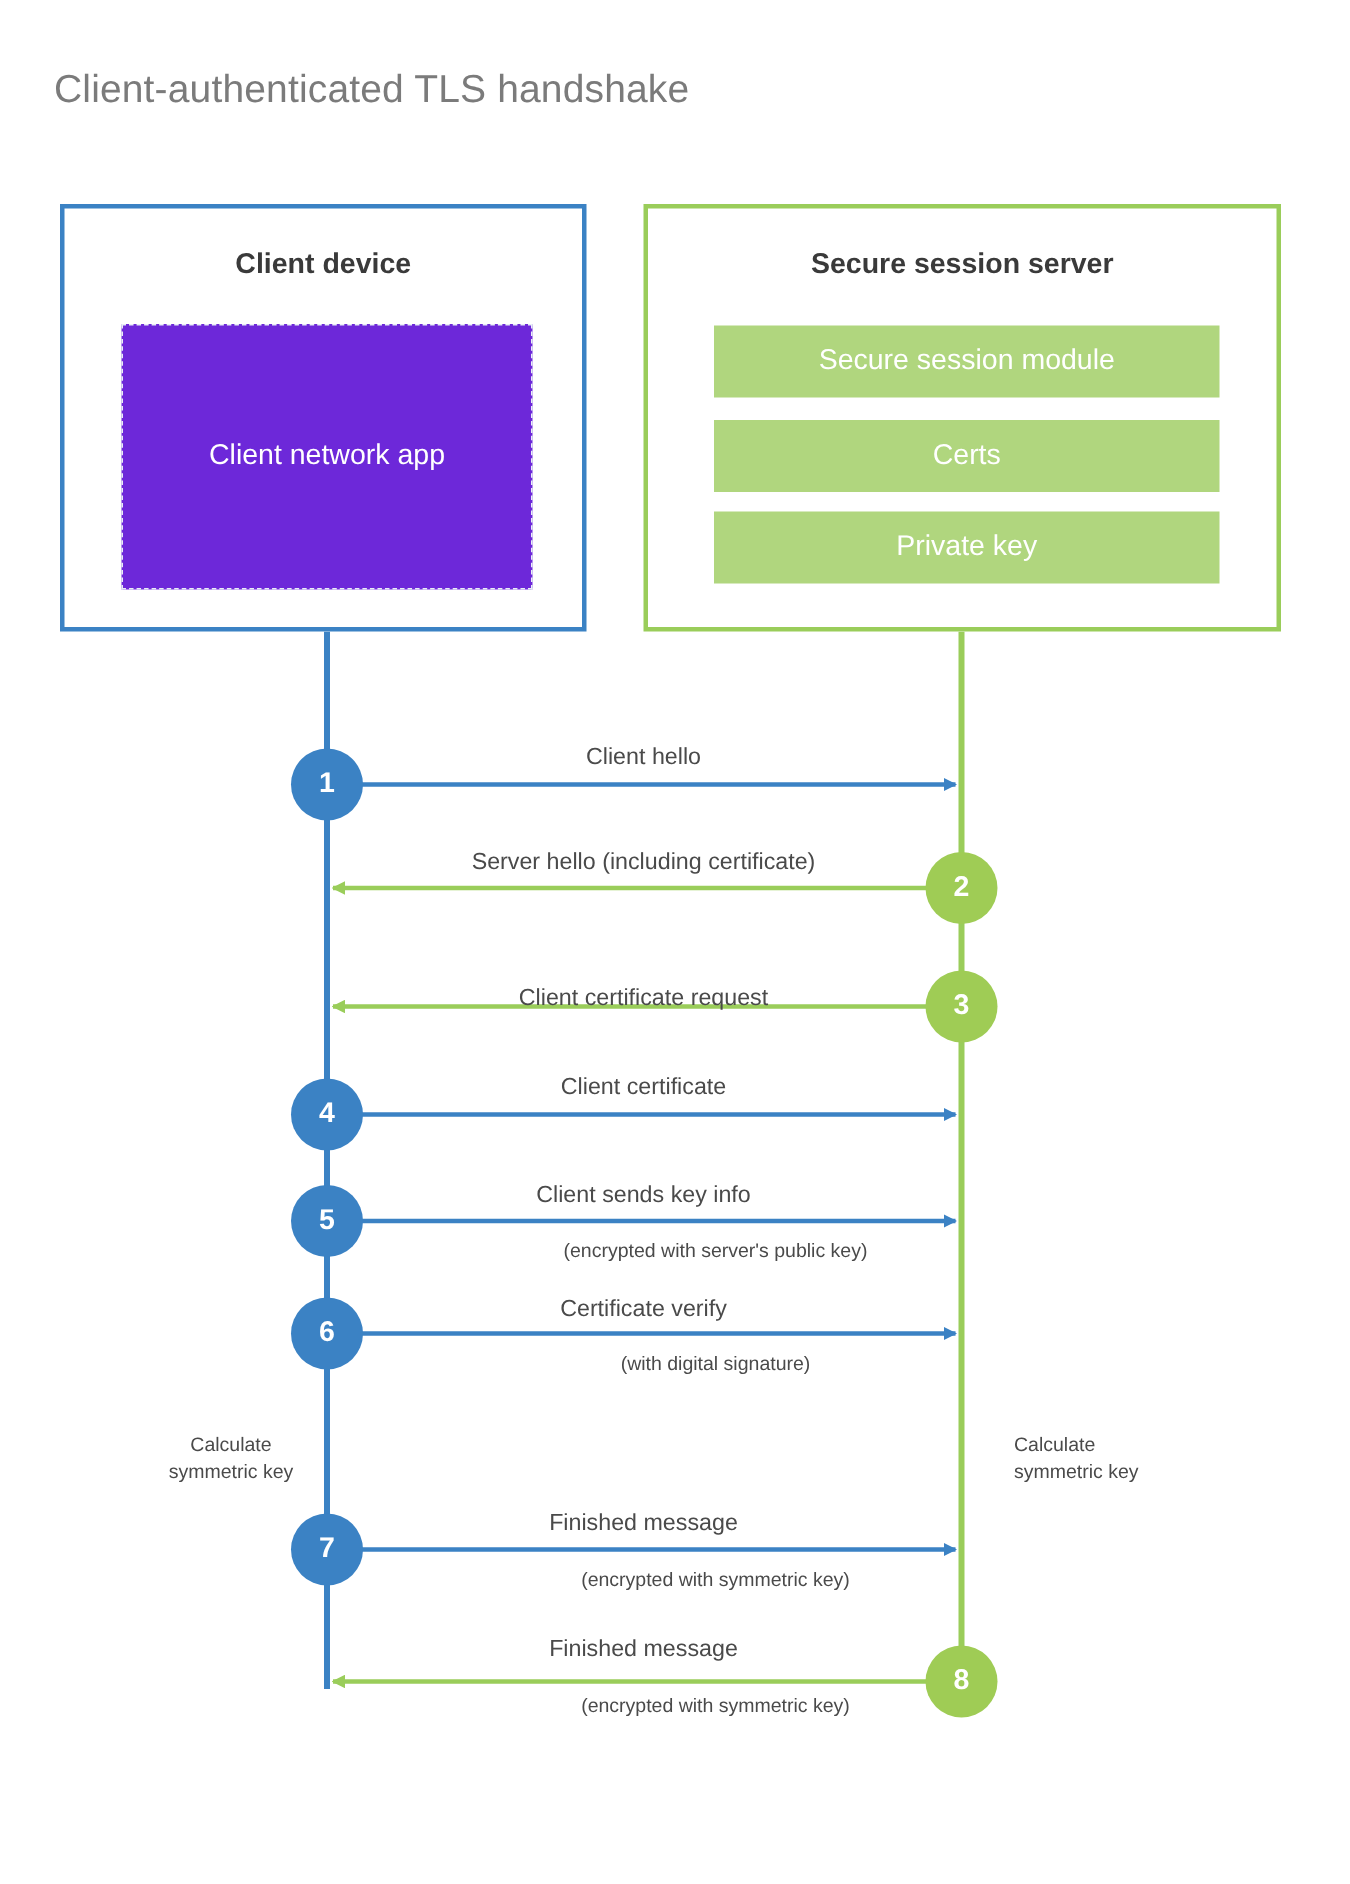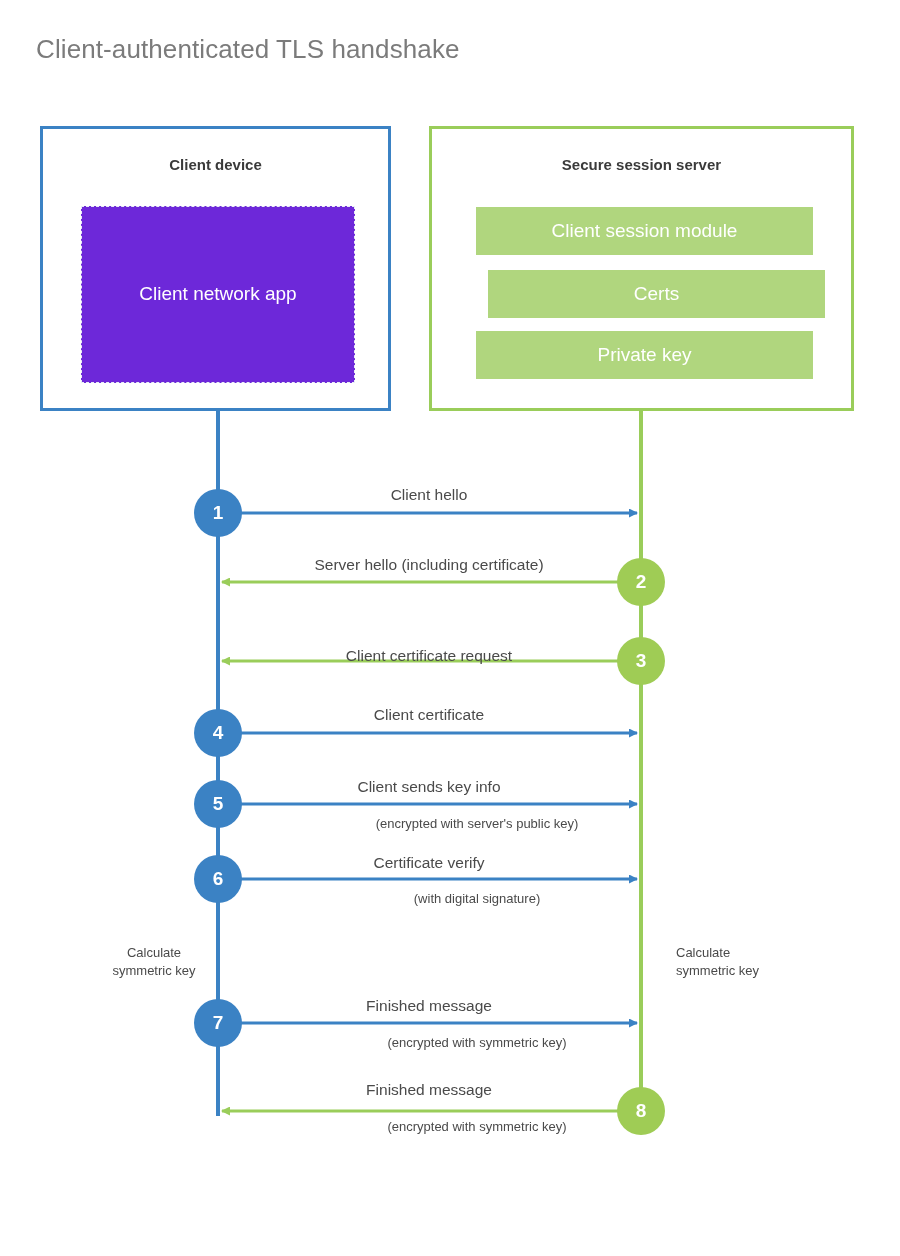--- a/index.html
+++ b/index.html
@@ -16,7 +16,7 @@
   }
   #diagram {
     position: absolute;
-    left: 0; top: 6px;
+    left: 0; top: 16px;
     width: 900px;
     height: 1036px;
     border-radius: 32px;

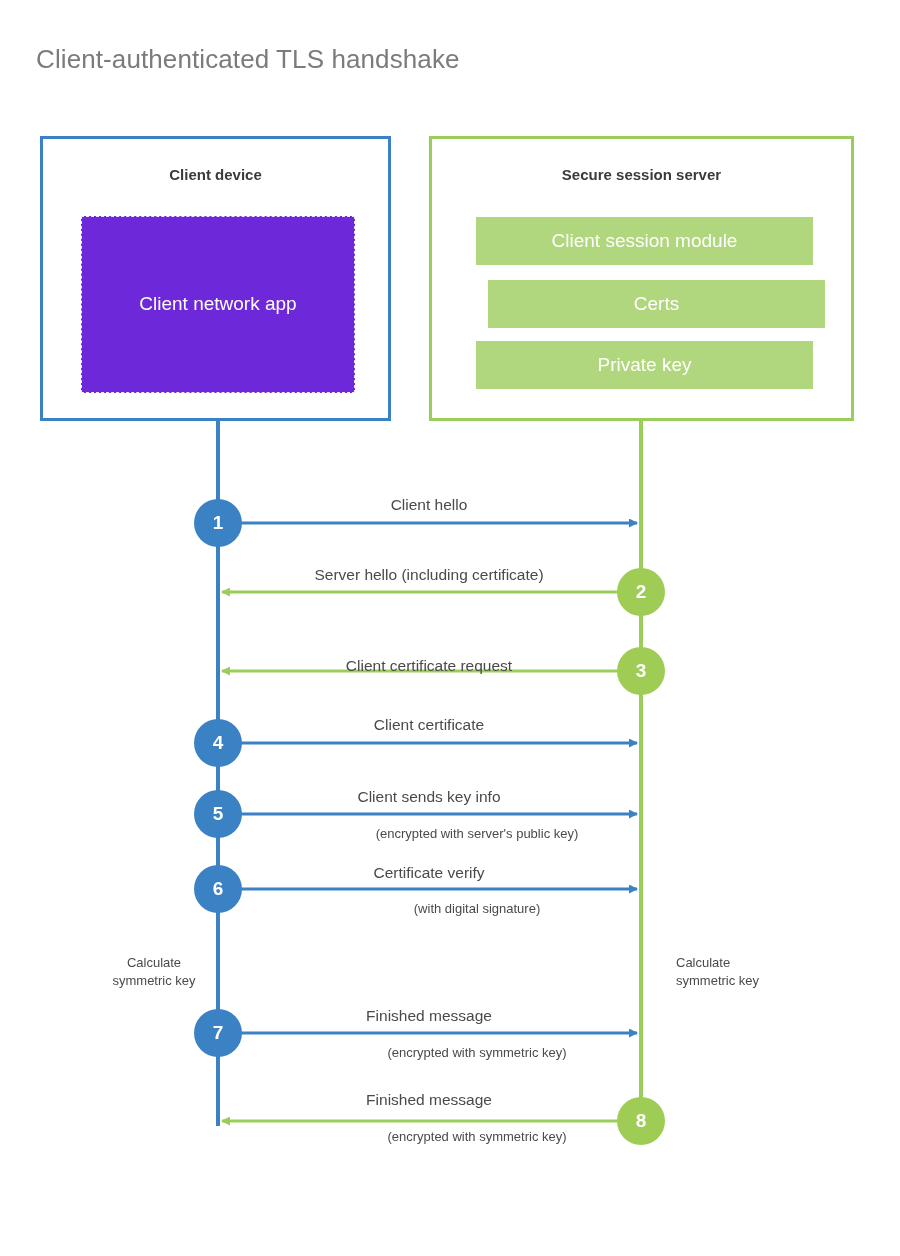--- a/index.html
+++ b/index.html
@@ -53,7 +53,7 @@
     left: 0; right: 0;
     top: 27px;
     text-align: center;
-    font-size: 15px;
+    font-size: 19px;
     font-weight: bold;
     color: #3a3a3a;
   }

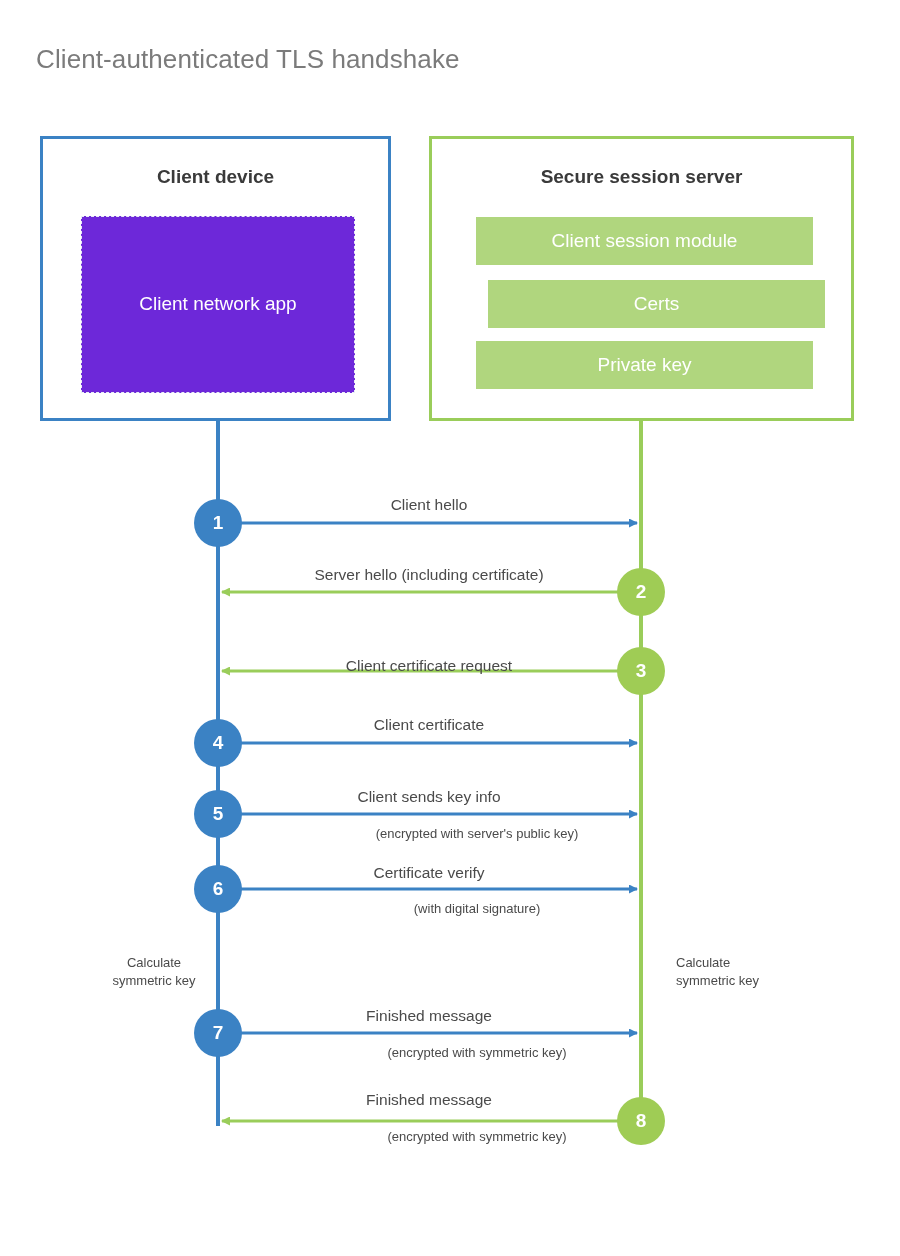--- a/index.html
+++ b/index.html
@@ -176,7 +176,7 @@
 
   <div class="entity-box" id="server-box">
     <div class="entity-title">Secure session server</div>
-    <div class="server-module" id="module-0">Client session module</div>
+    <div class="server-module" id="module-0">Secure session module</div>
     <div class="server-module" id="module-1">Certs</div>
     <div class="server-module" id="module-2">Private key</div>
   </div>

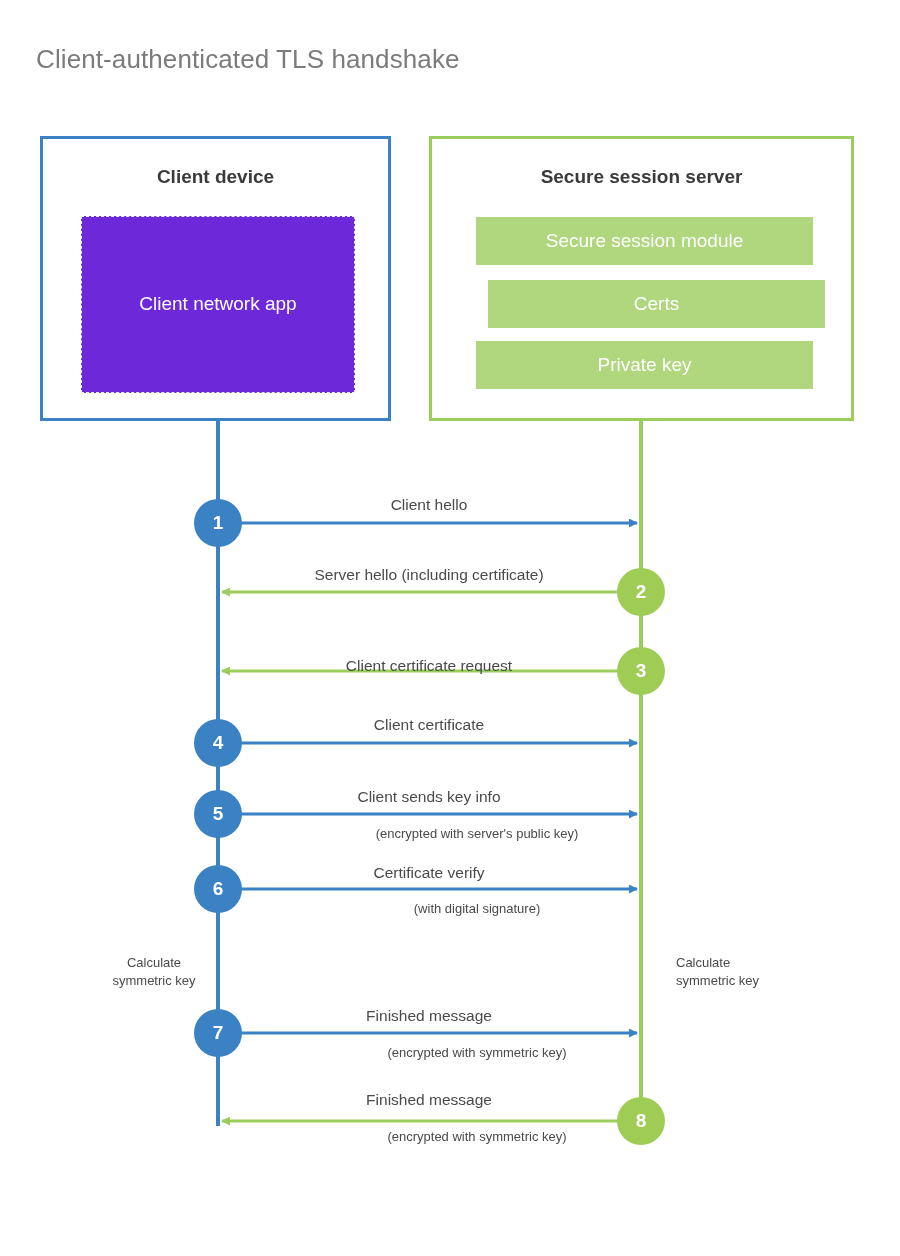--- a/index.html
+++ b/index.html
@@ -88,7 +88,7 @@
     font-size: 19px;
   }
   #module-0 { top: 78px; }
-  #module-1 { top: 141px; margin-left: 12px; }
+  #module-1 { top: 141px; }
   #module-2 { top: 202px; }
 
   

